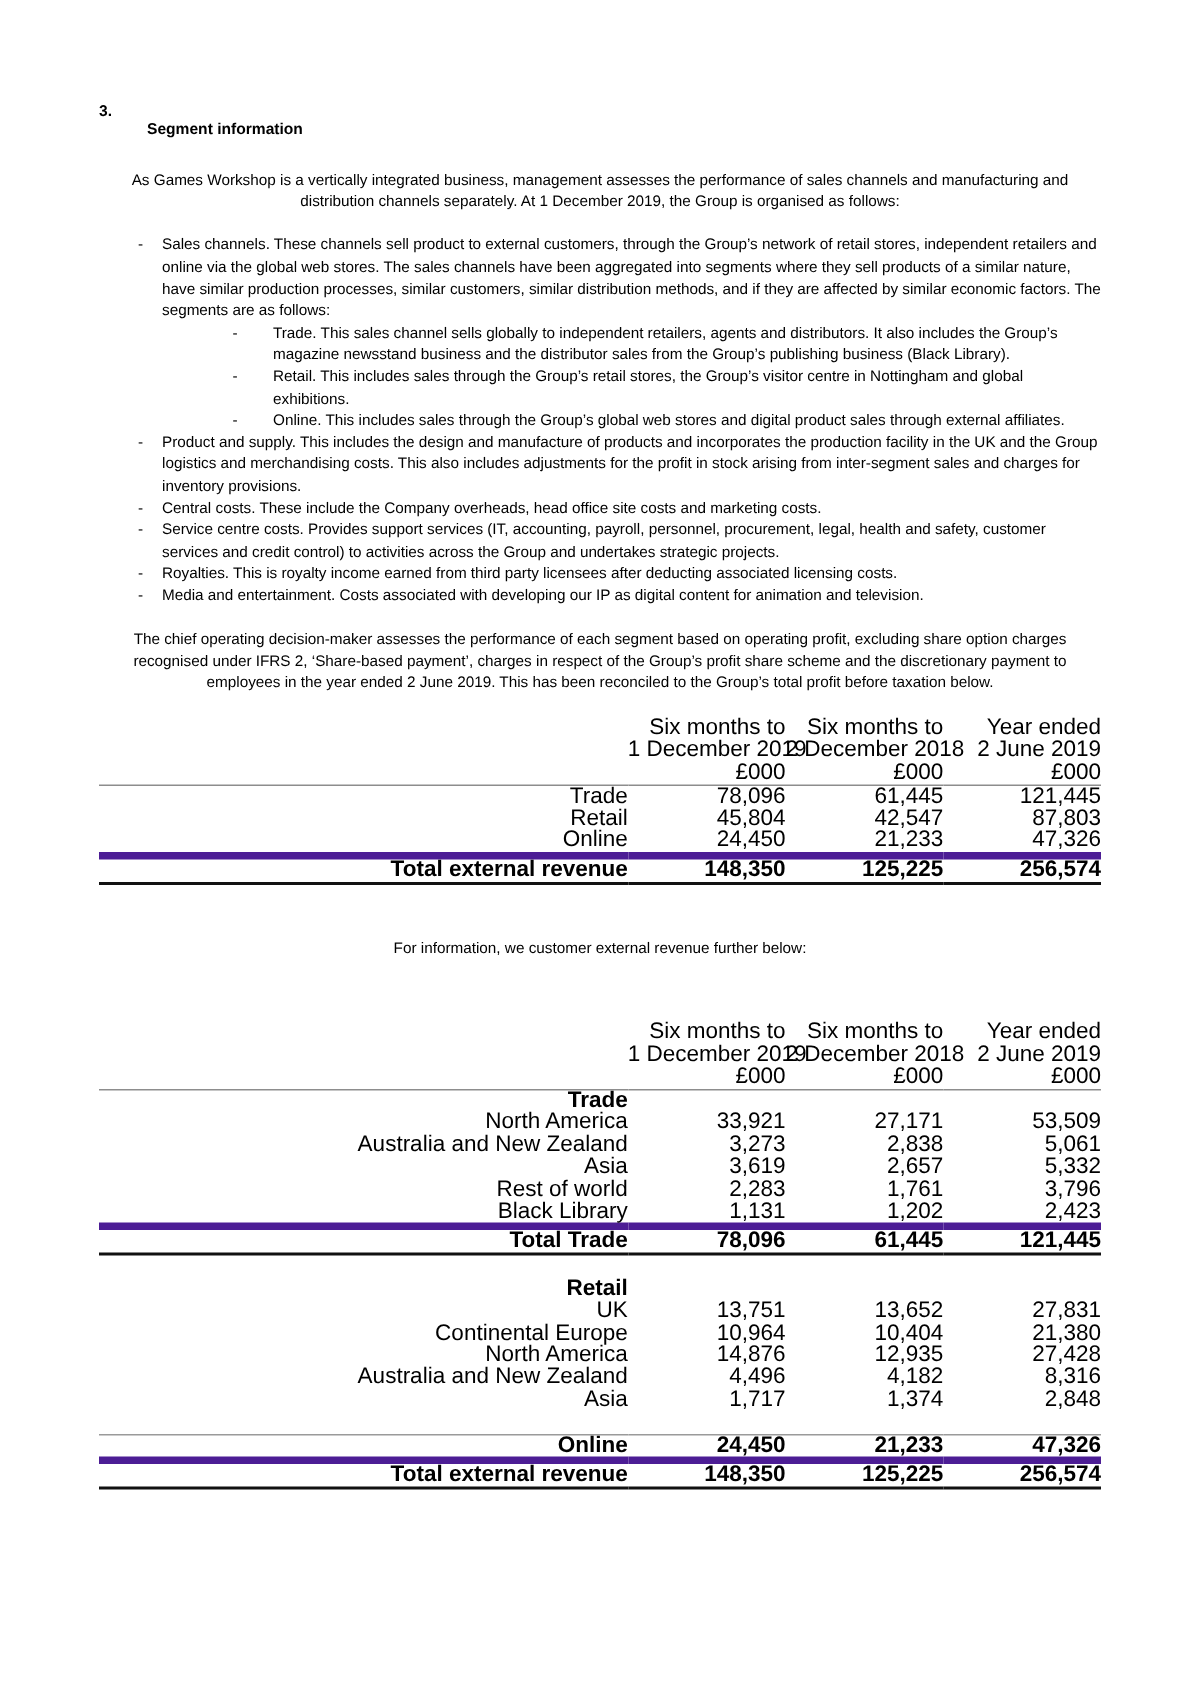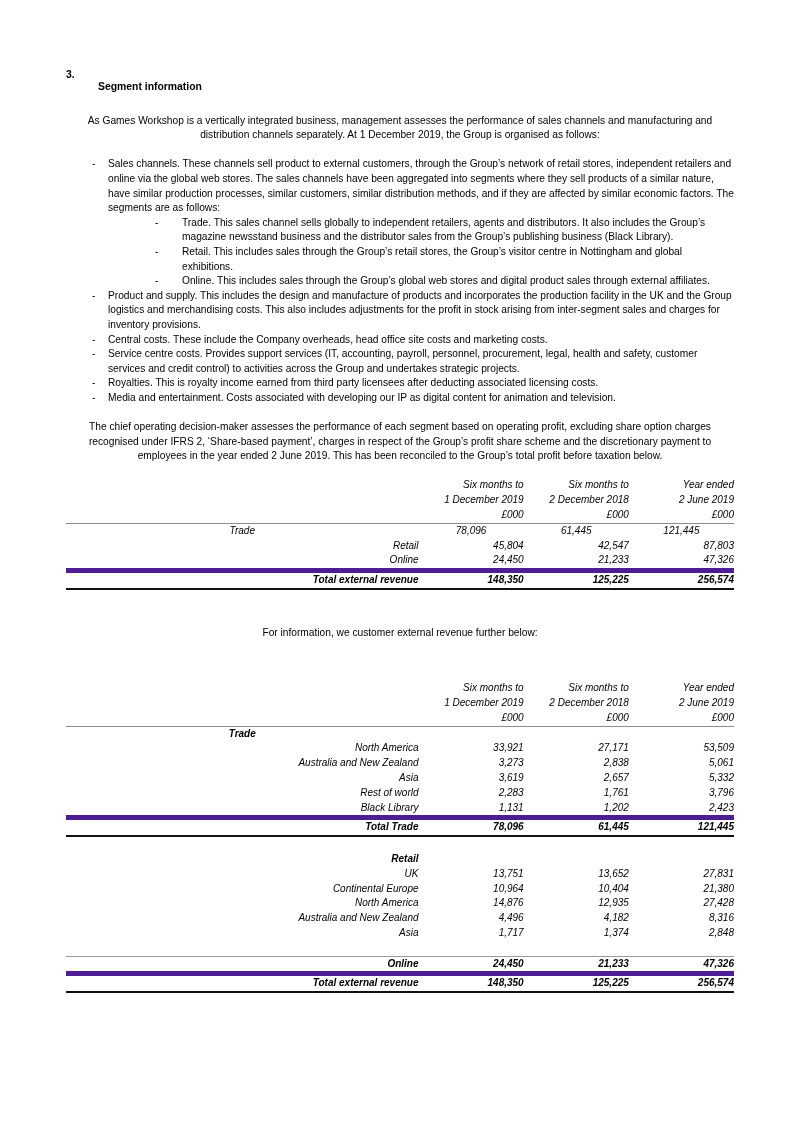--- a/index.html
+++ b/index.html
@@ -70,9 +70,8 @@
   table.fin {
     width: 100%;
     border-collapse: collapse;
-    font-size: 10px;
+    font-size: 15px;
     table-layout: fixed;
-    font-style: italic;
   }
   table.fin td, table.fin th {
     padding: 0;

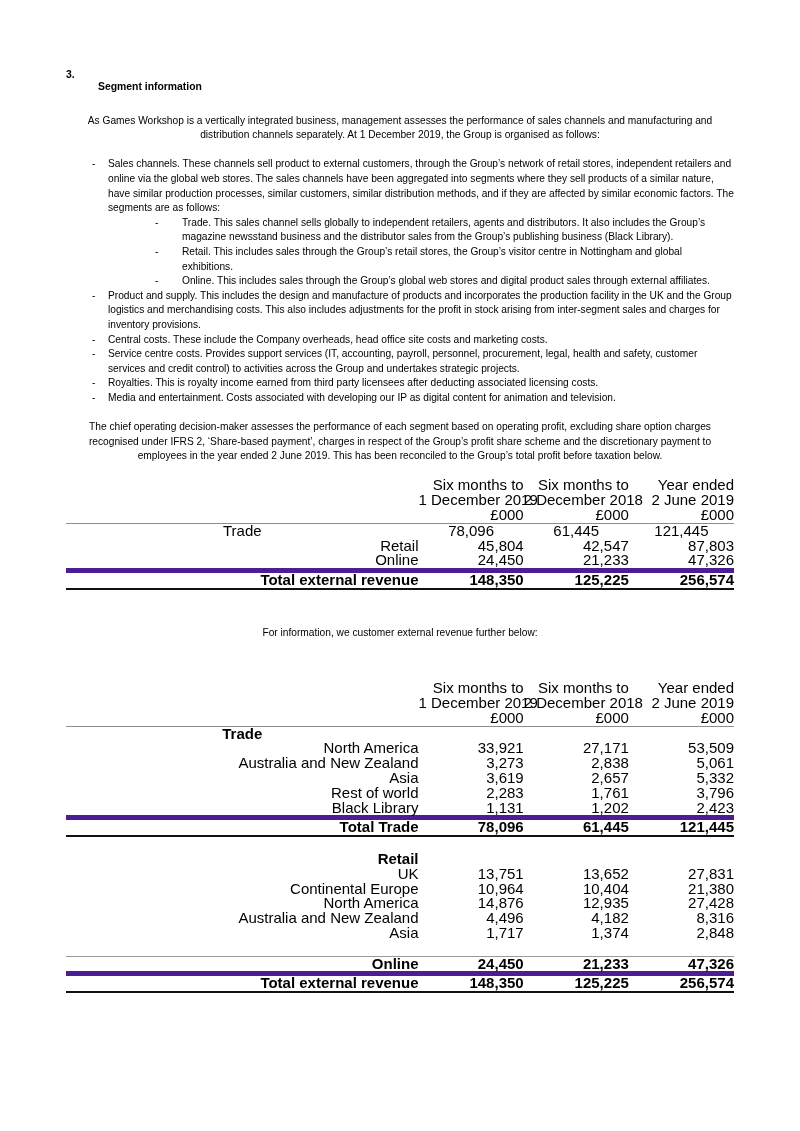--- a/index.html
+++ b/index.html
@@ -99,7 +99,7 @@
   tr.hdr td { padding-bottom: 0; }
 
   
-  tr.rule-top > td { border-top: 1px solid #8d8d8d; text-align: center; }
+  tr.rule-top > td { border-top: 1px solid #8d8d8d; }
   tr.rule-thin > td { border-top: 1px solid #9a9a9a; }
   tr.total > td {
     border-top: 5px solid #4c1d95;

